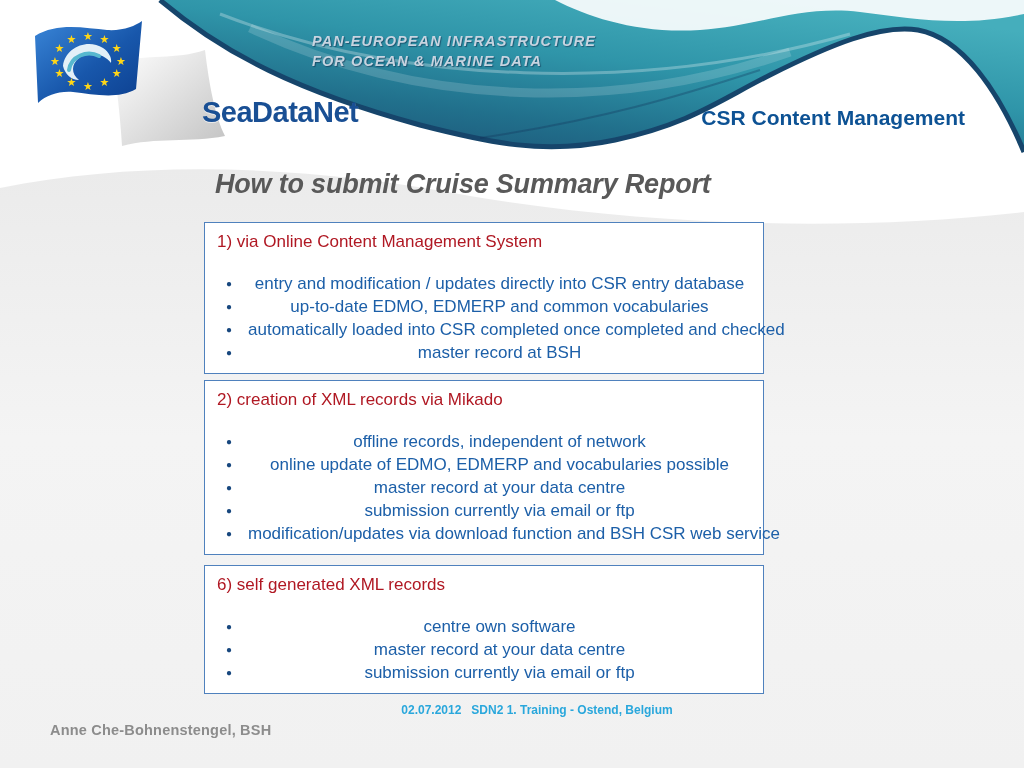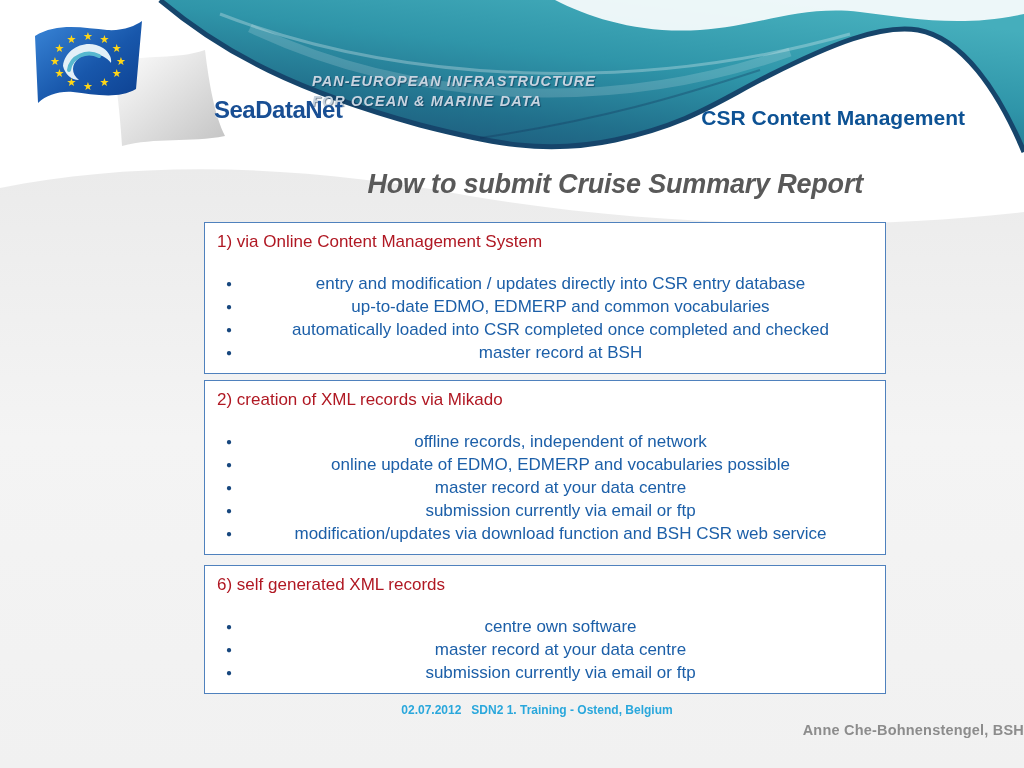--- a/index.html
+++ b/index.html
@@ -16,7 +16,6 @@
     letter-spacing:1.1px; line-height:20px;
     text-shadow:1px 1px 1px rgba(14,42,72,.55);
     white-space:nowrap;
-    margin-top:40px;
   }
   .logo-wordmark {
     position:absolute; left:202px; top:96px;

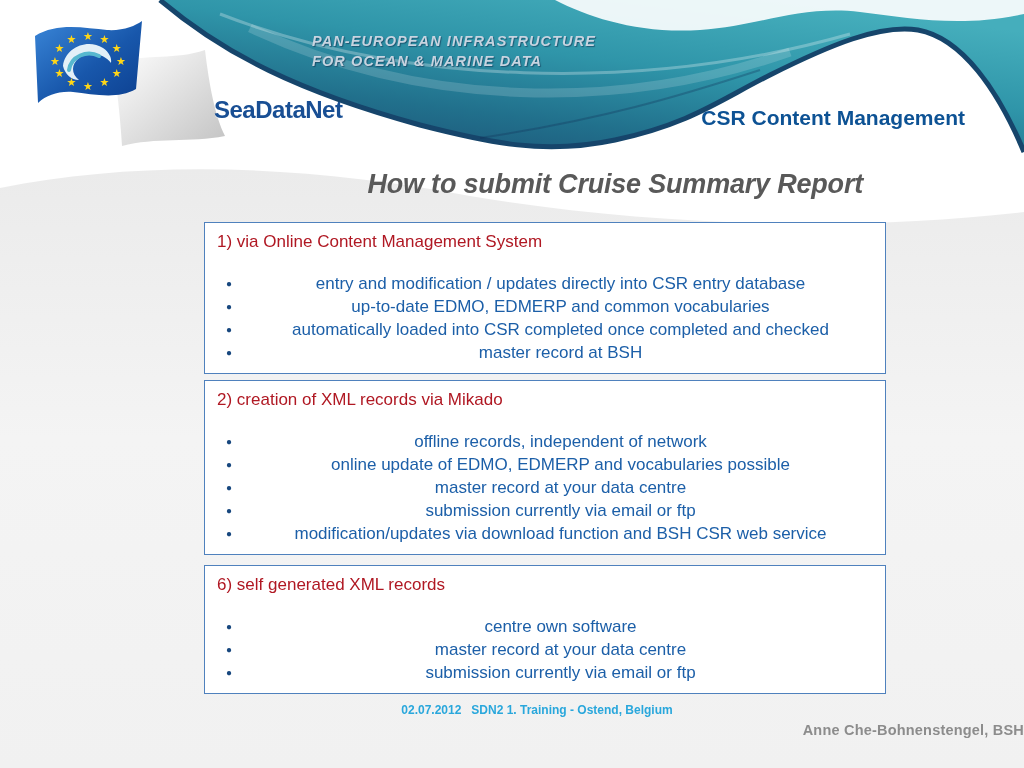--- a/index.html
+++ b/index.html
@@ -19,10 +19,9 @@
   }
   .logo-wordmark {
     position:absolute; left:202px; top:96px;
-    font-size:24px; font-weight:bold; letter-spacing:-0.5px;
+    font-size:29px; font-weight:bold; letter-spacing:-0.5px;
     color:var(--logo-blue,#194f94);
     text-shadow:0 1px 0 rgba(255,255,255,.6);
-    margin-left:12px;
   }
   .banner-subtitle {
     position:absolute; right:59px; top:106px;

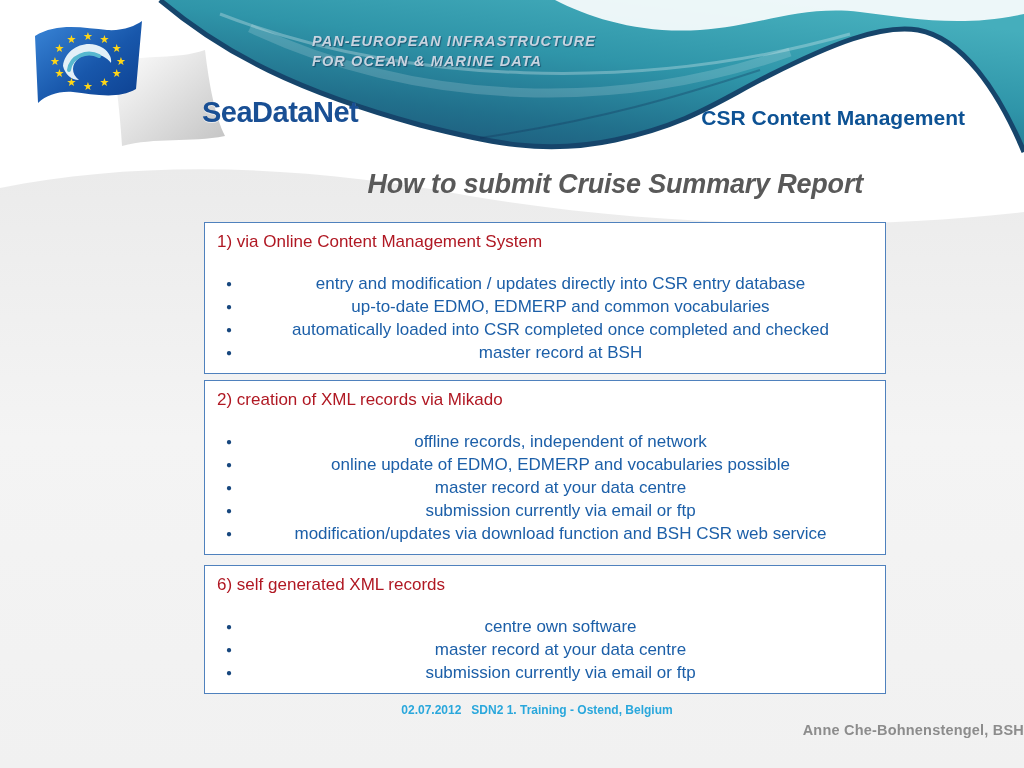--- a/index.html
+++ b/index.html
@@ -29,7 +29,7 @@
     white-space:nowrap;
   }
   .page-title {
-    position:absolute; left:198px; top:169px; width:665px; text-align:right;
+    position:absolute; left:215px; top:169px; width:665px; text-align:left;
     font-size:27px; font-weight:bold; font-style:italic;
     color:var(--title-gray,#595959); letter-spacing:-0.2px; white-space:nowrap;
   }

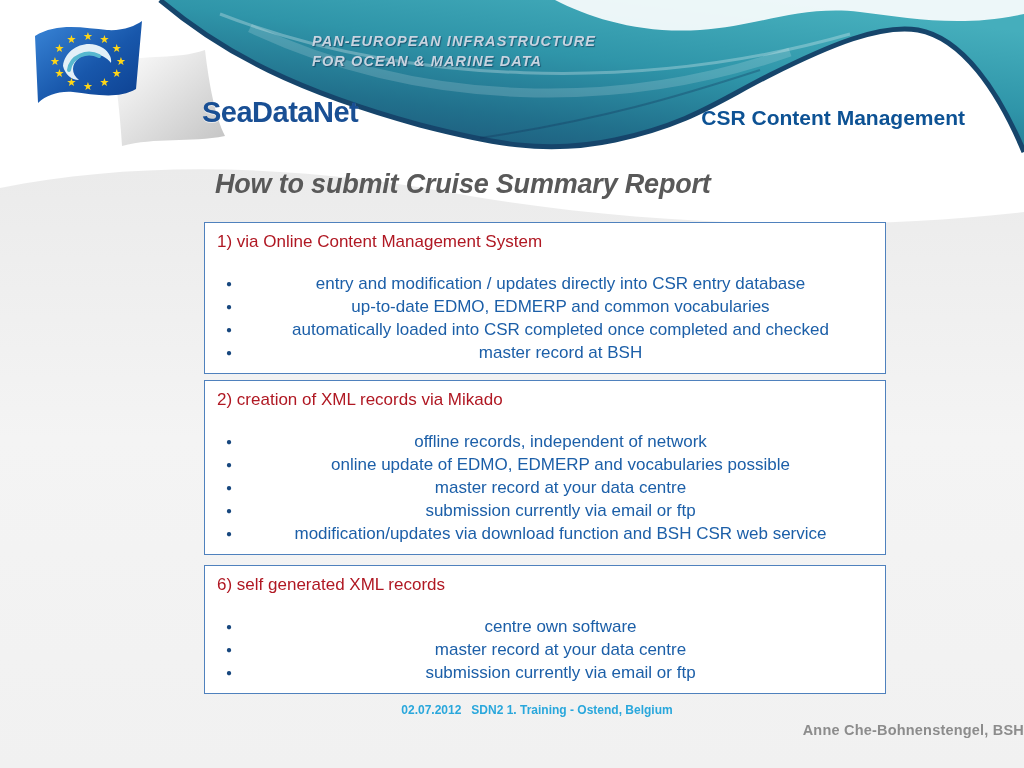--- a/index.html
+++ b/index.html
@@ -34,7 +34,7 @@
     color:var(--title-gray,#595959); letter-spacing:-0.2px; white-space:nowrap;
   }
   .method-box {
-    position:absolute; left:204px; width:682px; box-sizing:border-box;
+    position:absolute; left:204px; width:560px; box-sizing:border-box;
     background:#ffffff; border:1.5px solid var(--box-border,#4f81bd);
     padding:8px 12px 9px 12px;
   }

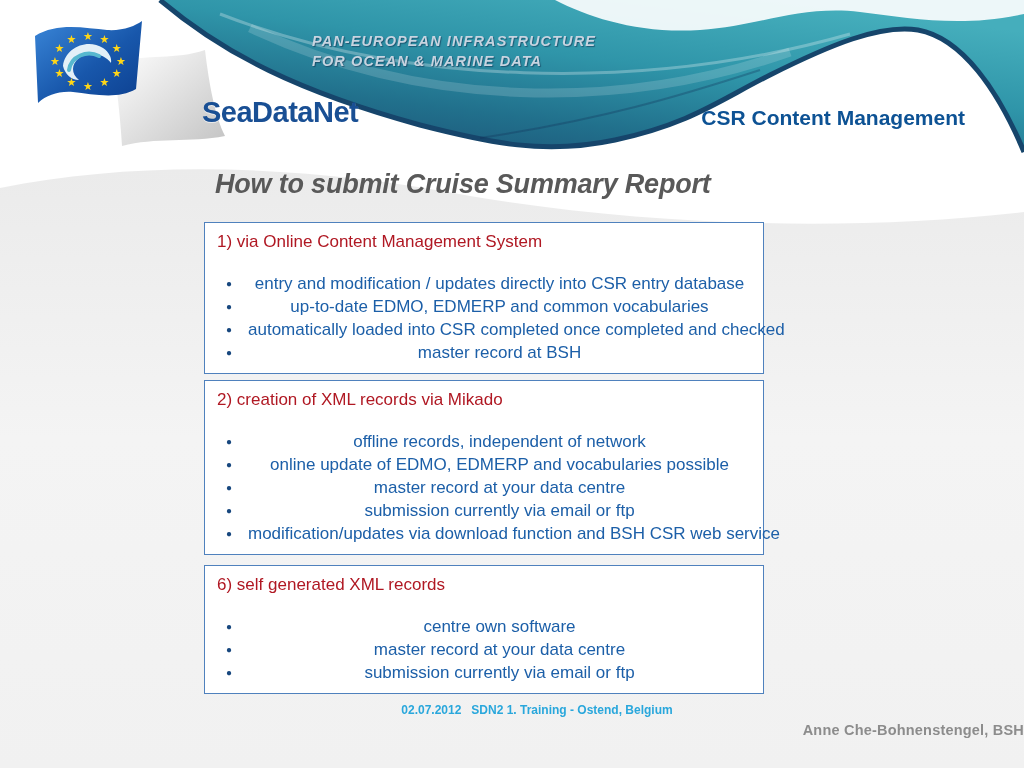--- a/index.html
+++ b/index.html
@@ -58,7 +58,7 @@
     white-space:pre;
   }
   .footer-author {
-    position:absolute; left:50px; top:722px; width:974px; text-align:right;
+    position:absolute; left:50px; top:722px; width:974px; text-align:left;
     font-size:14.5px; font-weight:bold; color:var(--footer-gray,#8c8c8c);
     letter-spacing:0.2px;
   }

